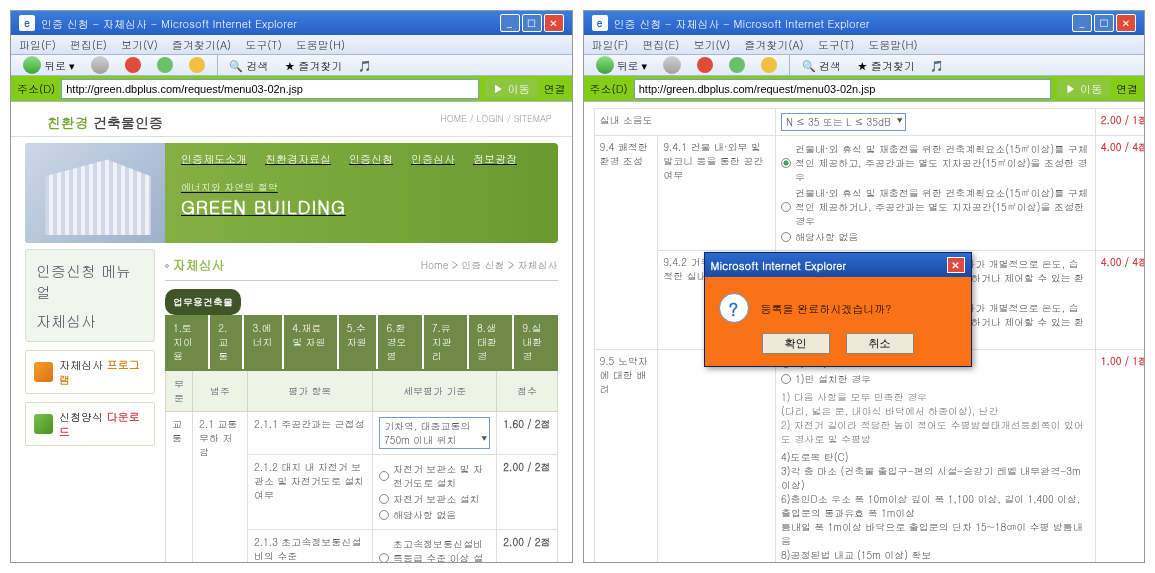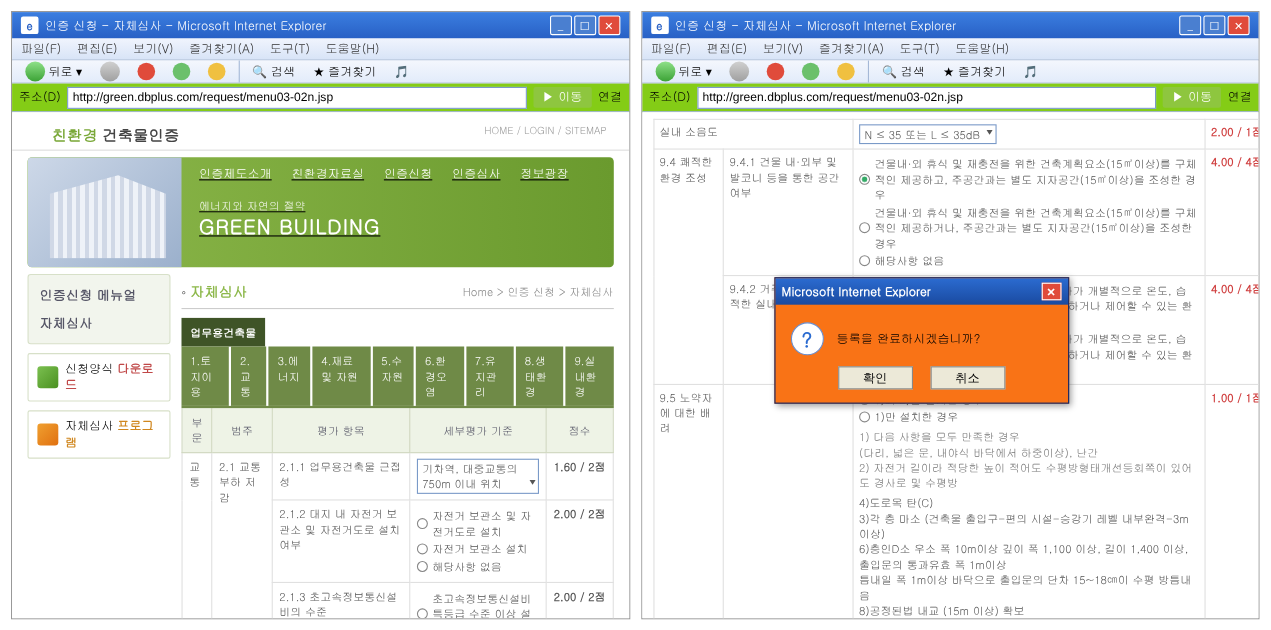--- a/index.html
+++ b/index.html
@@ -54,7 +54,7 @@
     .leftnav-head { background: #8db84b; color: #fff; padding: 8px 10px; font-weight: bold; border-radius: 3px; margin-bottom: 4px; }
     .leftnav-head .num { font-style: italic; font-size: 16px; }
     .leftnav-list { background: #f2f5ed; border: 1px solid #d7e0c8; border-radius: 3px; padding: 6px 0; }
-    .leftnav-list div { padding: 4px 10px; font-size: 12px; color: #556; cursor: pointer; font-weight: bold; }
+    .leftnav-list div { padding: 4px 10px; font-size: 15px; color: #556; cursor: pointer; }
     .prog-btn { margin-top: 8px; border: 1px solid #d7e0c8; background: #fff; padding: 6px 8px; display: flex; align-items: center; gap: 6px; font-size: 11px; border-radius: 2px; cursor: pointer; }
     .prog-icon { width: 20px; height: 20px; border-radius: 3px; }
     .p1 { background: linear-gradient(135deg,#f0a030,#e07010); }

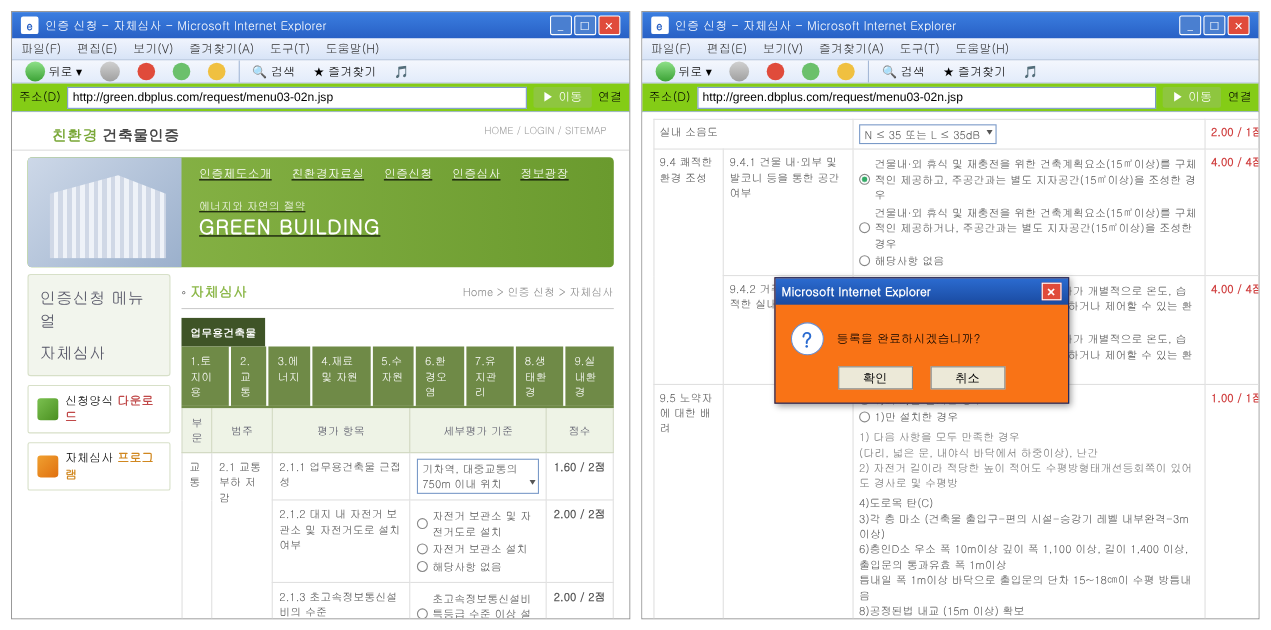--- a/index.html
+++ b/index.html
@@ -69,7 +69,7 @@
     
     .tabrow { display: flex; gap: 2px; margin-bottom: 0; }
     .tab { background: #6f8a47; color: #fff; padding: 6px 8px; font-size: 10px; cursor: pointer; }
-    .tab.label { background: #3f5427; font-weight: bold; }
+    .tab.label { background: #3f5427; font-weight: bold; border-radius: 10px; }
     
     .scoretable { width: 100%; border-collapse: collapse; font-size: 10px; border-top: 2px solid #6f8a47; }
     .scoretable th { background: #eef3e6; padding: 6px 4px; border: 1px solid #d0d8c0; color: #556; font-weight: normal; }

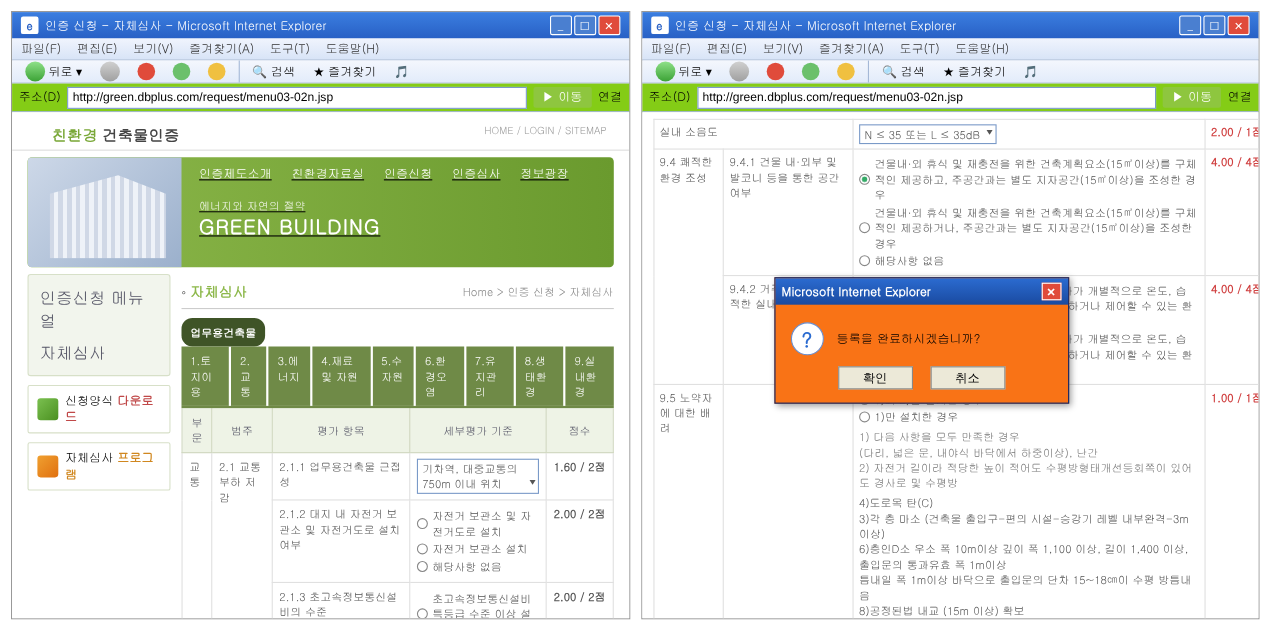--- a/index.html
+++ b/index.html
@@ -174,12 +174,12 @@
             <div>자체심사</div>
           </div>
           <div class="prog-btn">
+            <span class="prog-icon p1"></span>
+            <span><span>자체심사 </span><span class="accent1">프로그램</span></span>
+          </div>
+          <div class="prog-btn">
             <span class="prog-icon p2"></span>
             <span><span>신청양식 </span><span class="accent2">다운로드</span></span>
-          </div>
-          <div class="prog-btn">
-            <span class="prog-icon p1"></span>
-            <span><span>자체심사 </span><span class="accent1">프로그램</span></span>
           </div>
         </div>
 

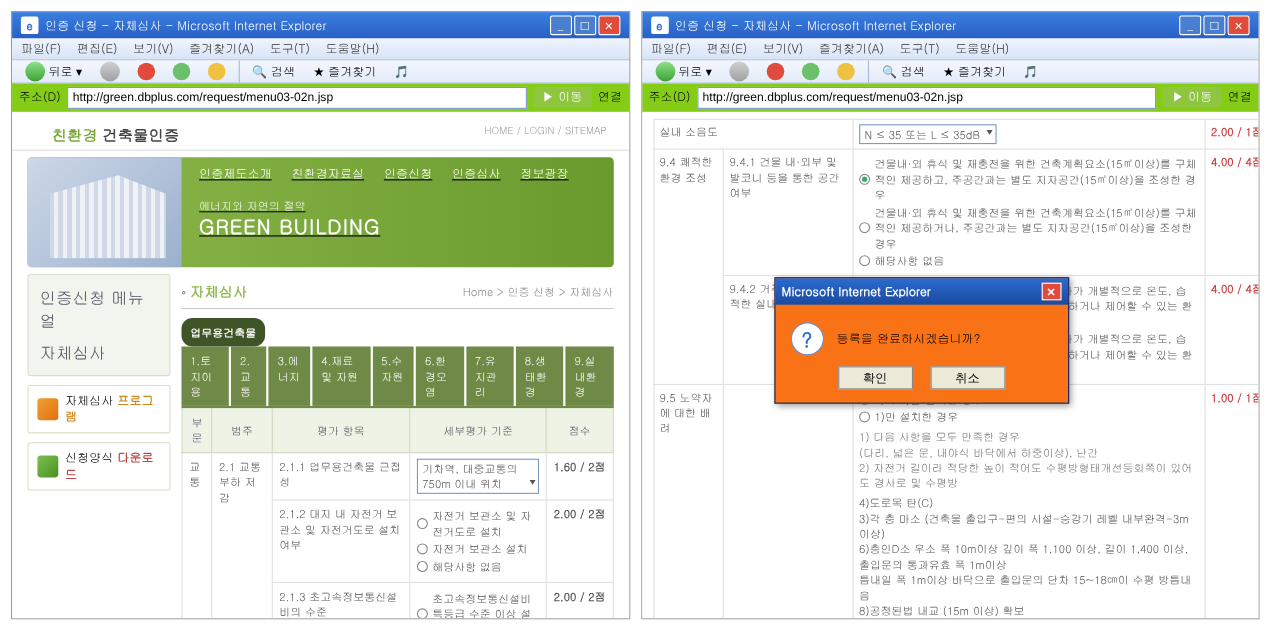--- a/index.html
+++ b/index.html
@@ -214,7 +214,7 @@
             <tr>
               <td rowspan="3">교통</td>
               <td rowspan="3">2.1 교통부하 저감</td>
-              <td>2.1.1 업무용건축물 근접성</td>
+              <td>2.1.1 주공간과는 근접성</td>
               <td>
                 <span class="dropdown">기차역, 대중교통의 750m 이내 위치</span>
               </td>

